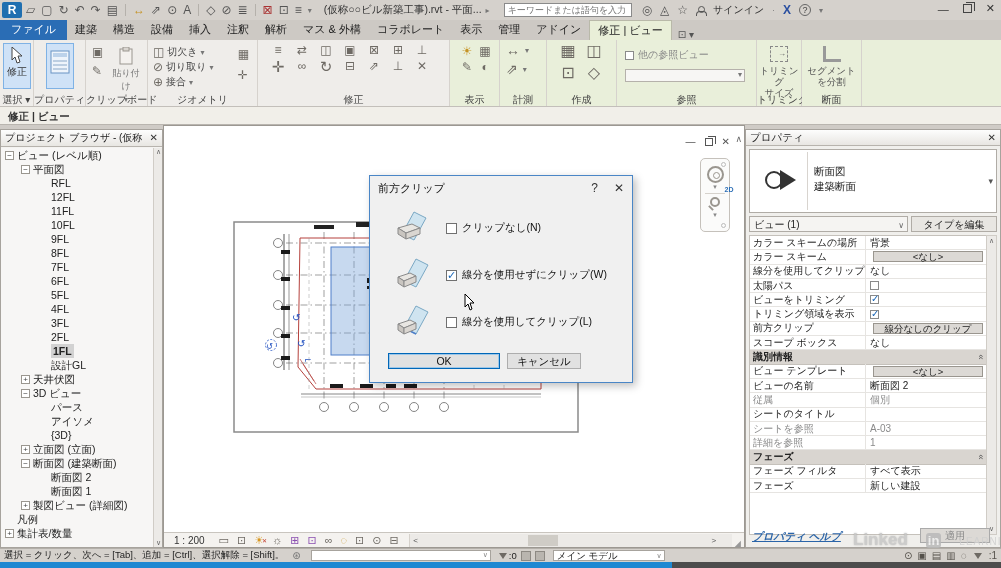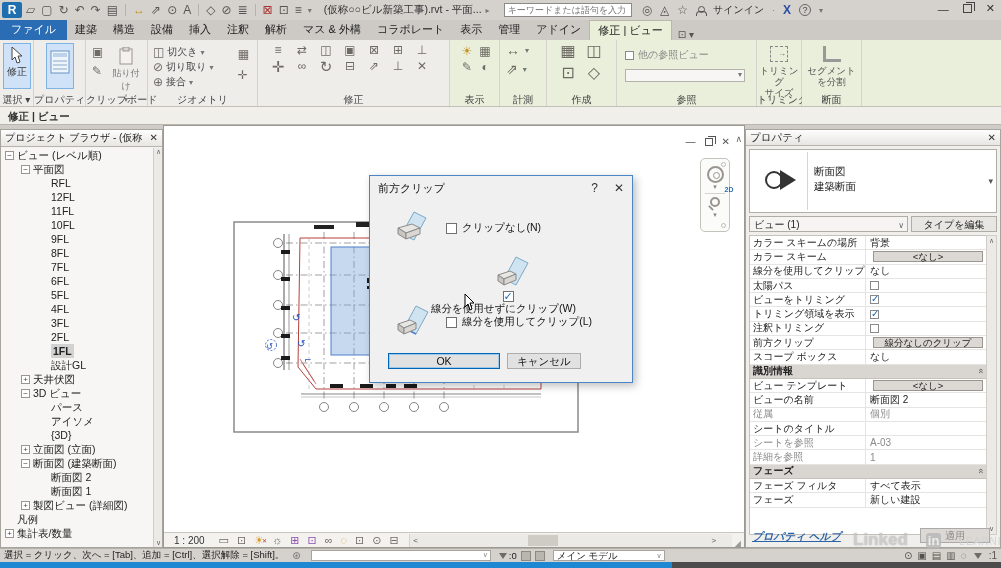--- a/index.html
+++ b/index.html
@@ -630,7 +630,7 @@
           <span class="dchk"></span>
           <span class="dlab">クリップなし(N)</span>
         </div>
-        <div class="drow" style="top:79px;flex-direction:column;">
+        <div class="drow" style="top:79px;">
           <svg class="dico" viewBox="0 0 38 36">
             <polygon points="22,2 34,8 22,30 10,24" fill="#cfe4f0" stroke="#7aa8c4" stroke-width="1"></polygon>
             <polygon points="4,20 16,16 22,19 10,24" fill="#e8e6e2" stroke="#8a8a8a"></polygon>

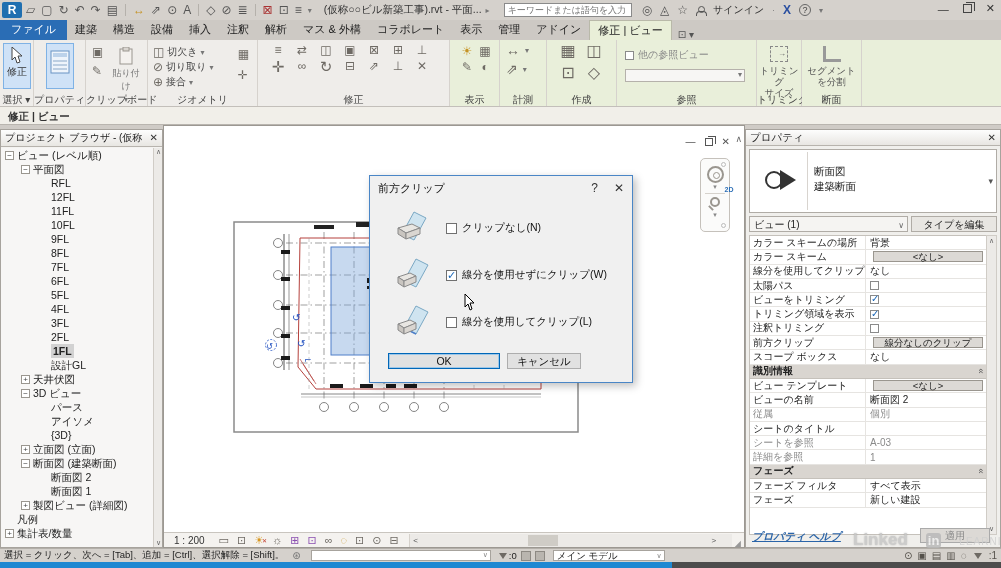--- a/index.html
+++ b/index.html
@@ -736,12 +736,6 @@
             </div>
           </div>
         <div class="prow">
-            <div class="plab">注釈トリミング</div>
-            <div class="pval">
-              <span class="gck"></span>
-            </div>
-          </div>
-        <div class="prow">
             <div class="plab">前方クリップ</div>
             <div class="pval">
               <span class="pbtn">線分なしのクリップ</span>

